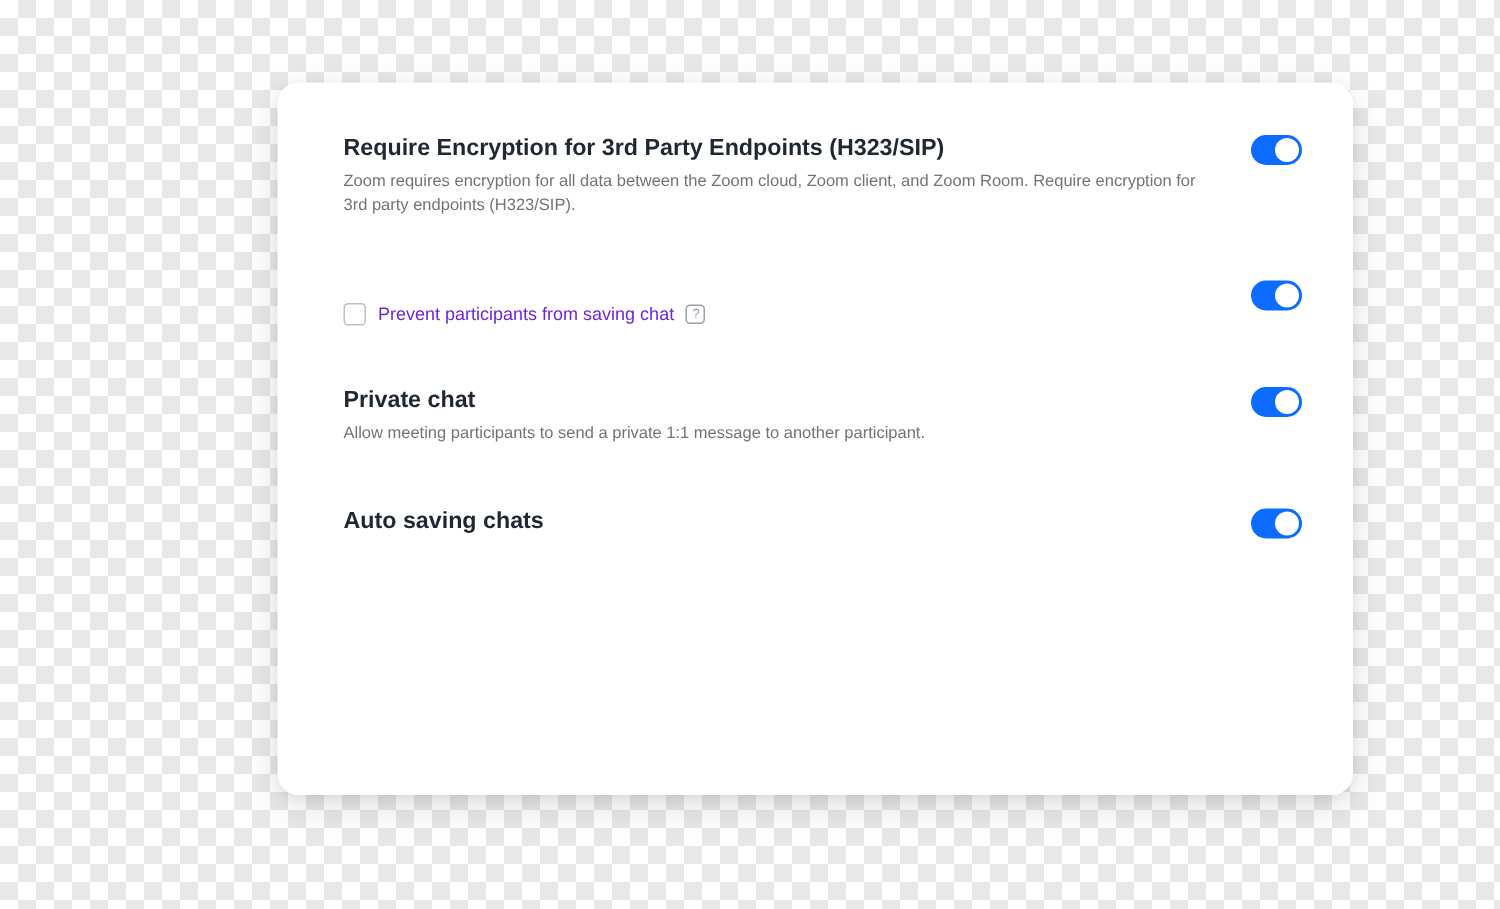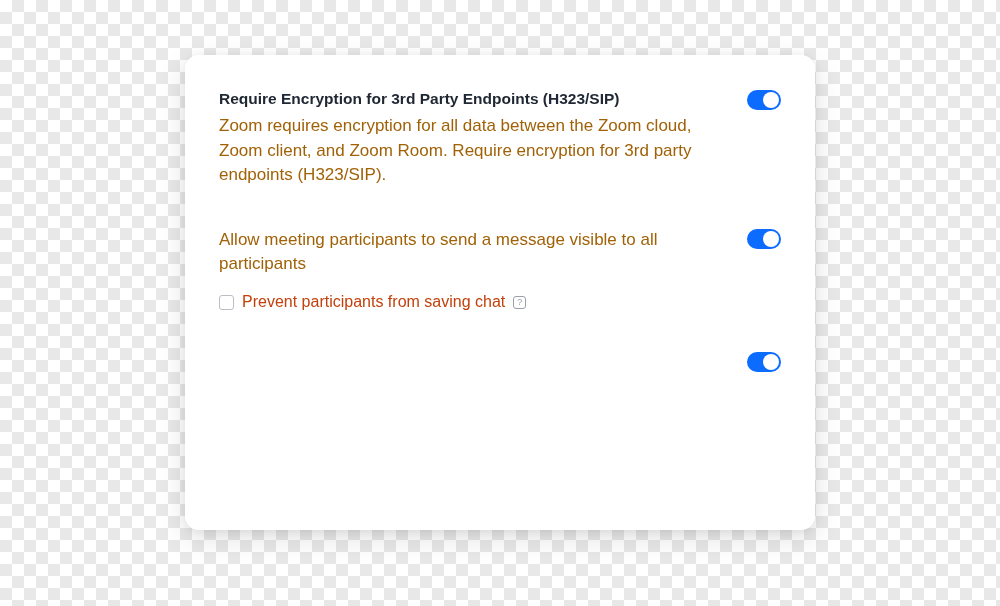--- a/index.html
+++ b/index.html
@@ -20,12 +20,12 @@
     position: absolute;
     left: 185px;
     top: 55px;
-    width: 630px;
+    width: 717px;
     height: 475px;
     background: #ffffff;
     border-radius: 14px;
     box-shadow: 0 8px 28px rgba(0,0,0,0.12), 0 2px 8px rgba(0,0,0,0.06);
-    padding: 34px 34px 24px 34px;
+    padding: 34px 34px 24px 44px;
   }
   .setting {
     display: flex;

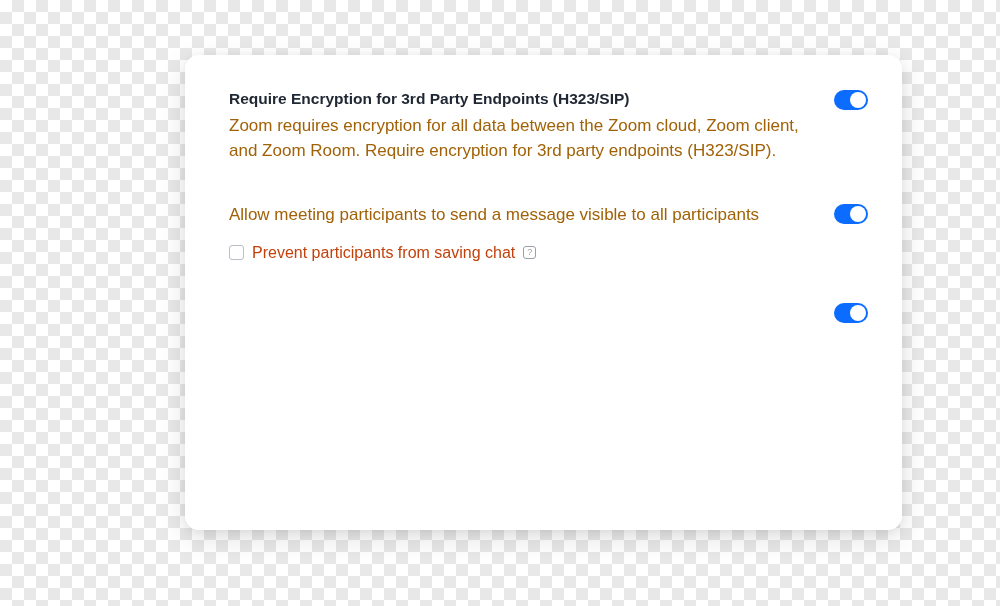--- a/index.html
+++ b/index.html
@@ -46,8 +46,8 @@
     margin-bottom: 4px;
   }
   .setting-desc {
-    font-size: 17px;
-    color: #a16207;
+    font-size: 11px;
+    color: #737373;
     line-height: 1.45;
   }
   .sub-option {

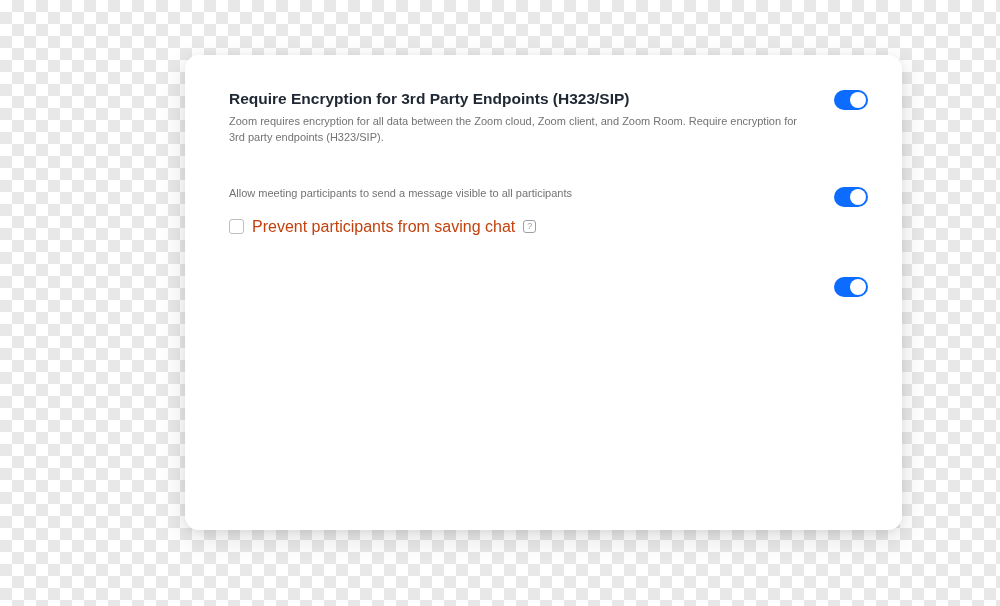--- a/index.html
+++ b/index.html
@@ -117,7 +117,6 @@
 
   <div class="setting">
     <div class="setting-body">
-      <div class="setting-desc">Allow meeting participants to send a message visible to all participants</div>
       <div class="sub-option">
         <div class="checkbox"></div>
         <span class="sub-option-label">Prevent participants from saving chat</span>

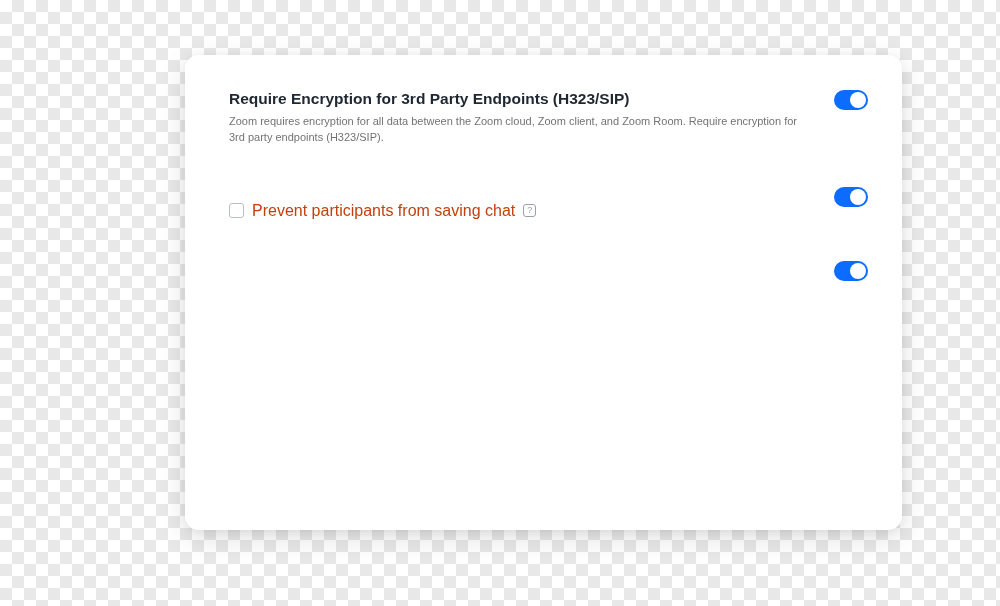--- a/index.html
+++ b/index.html
@@ -65,8 +65,8 @@
     flex: 0 0 auto;
   }
   .sub-option-label {
-    font-size: 16px;
-    color: #c2410c;
+    font-size: 12px;
+    color: #6d28d9;
   }
   .info-icon {
     width: 13px;

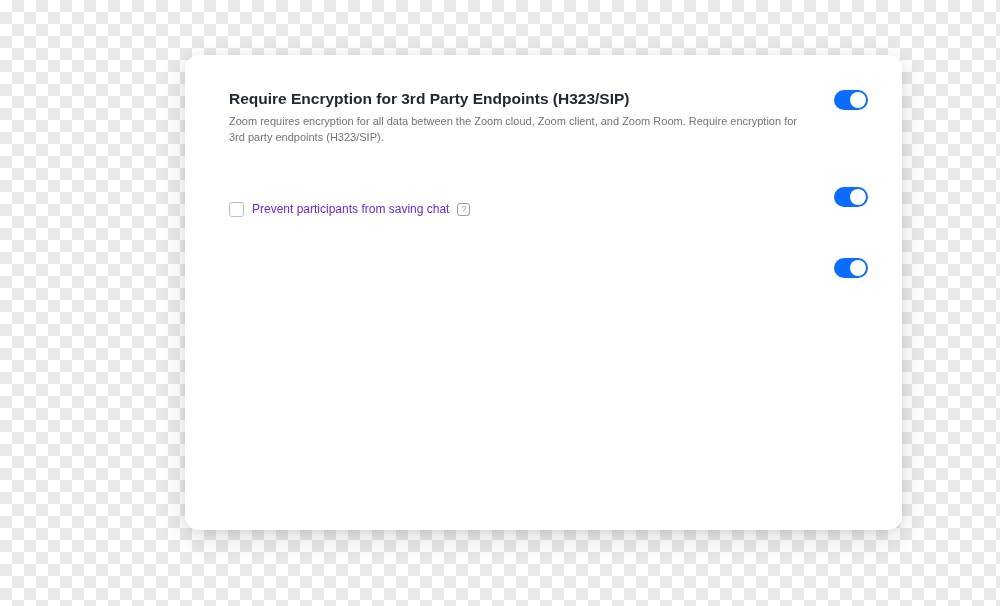--- a/index.html
+++ b/index.html
@@ -128,6 +128,15 @@
     </div>
   </div>
 
+  <div class="setting">
+    <div class="setting-body">
+      <div class="setting-title">Private chat</div>
+      <div class="setting-desc">Allow meeting participants to send a private 1:1 message to another participant.</div>
+    </div>
+    <div class="toggle">
+      <div class="toggle-knob"></div>
+    </div>
+  </div>
 
   <div class="setting">
     <div class="setting-body">

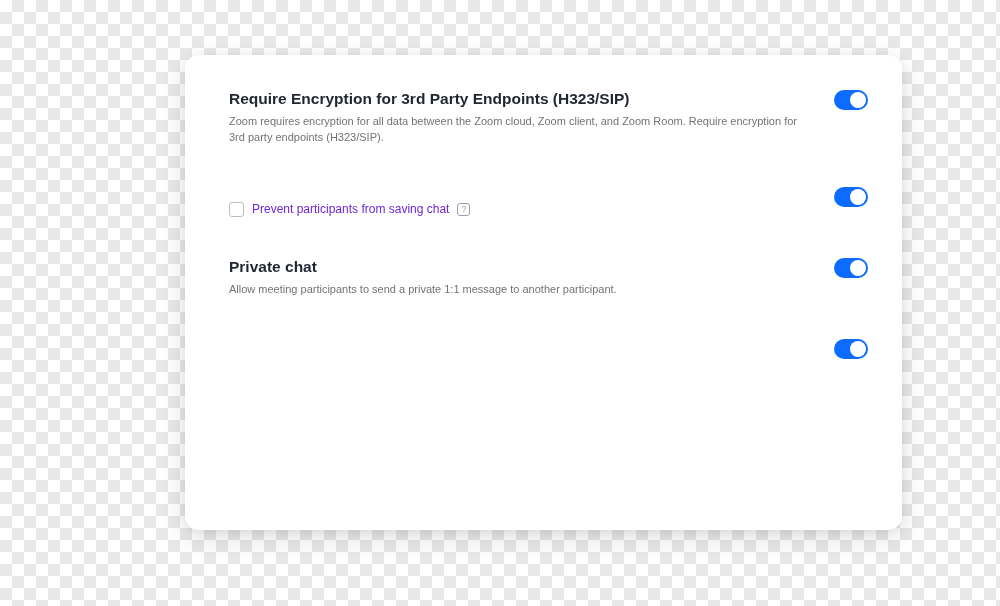--- a/index.html
+++ b/index.html
@@ -140,6 +140,7 @@
 
   <div class="setting">
     <div class="setting-body">
+      <div class="setting-title">Auto saving chats</div>
     </div>
     <div class="toggle">
       <div class="toggle-knob"></div>

